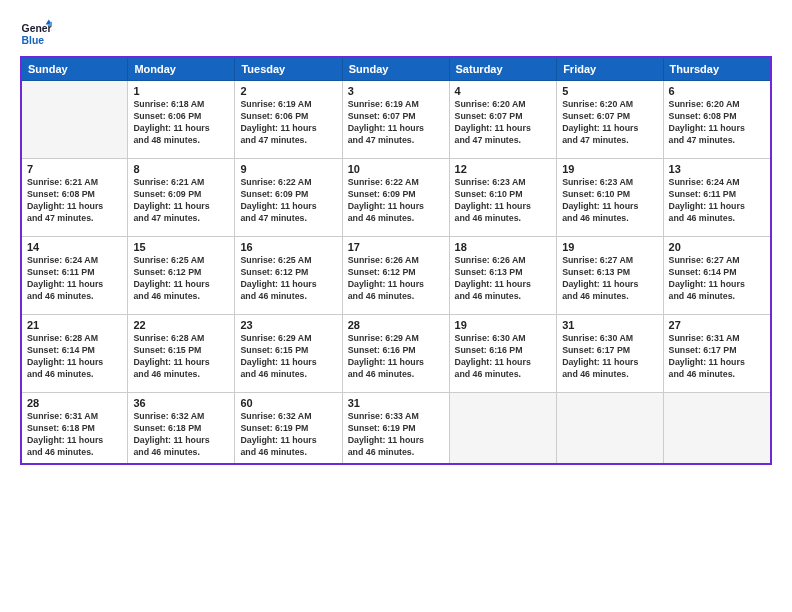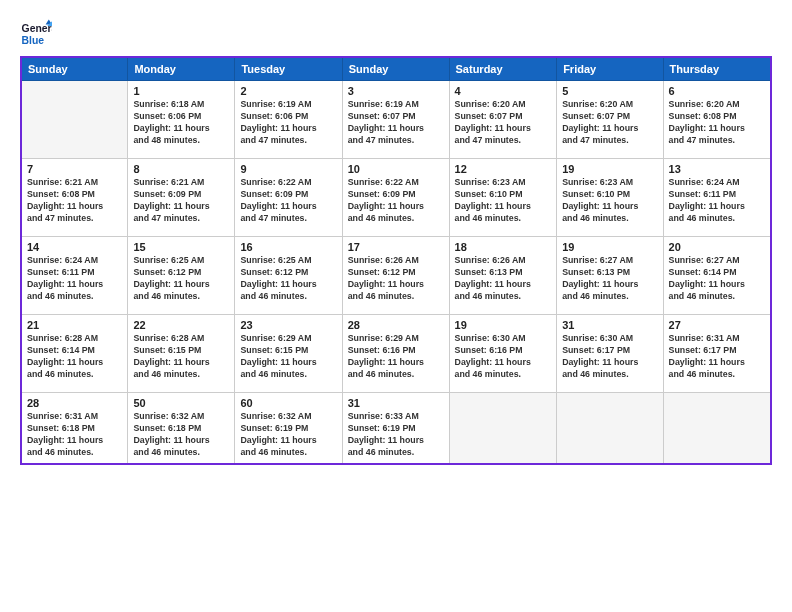--- a/index.html
+++ b/index.html
@@ -244,7 +244,7 @@
             <div class="day-info">Sunrise: 6:31 AM<br>Sunset: 6:18 PM<br>Daylight: 11 hours<br>and 46 minutes.</div>
           </td>
           <td>
-            <span class="day-num">50</span>
+            <span class="day-num">36</span>
             <div class="day-info">Sunrise: 6:32 AM<br>Sunset: 6:18 PM<br>Daylight: 11 hours<br>and 46 minutes.</div>
           </td>
           <td>

